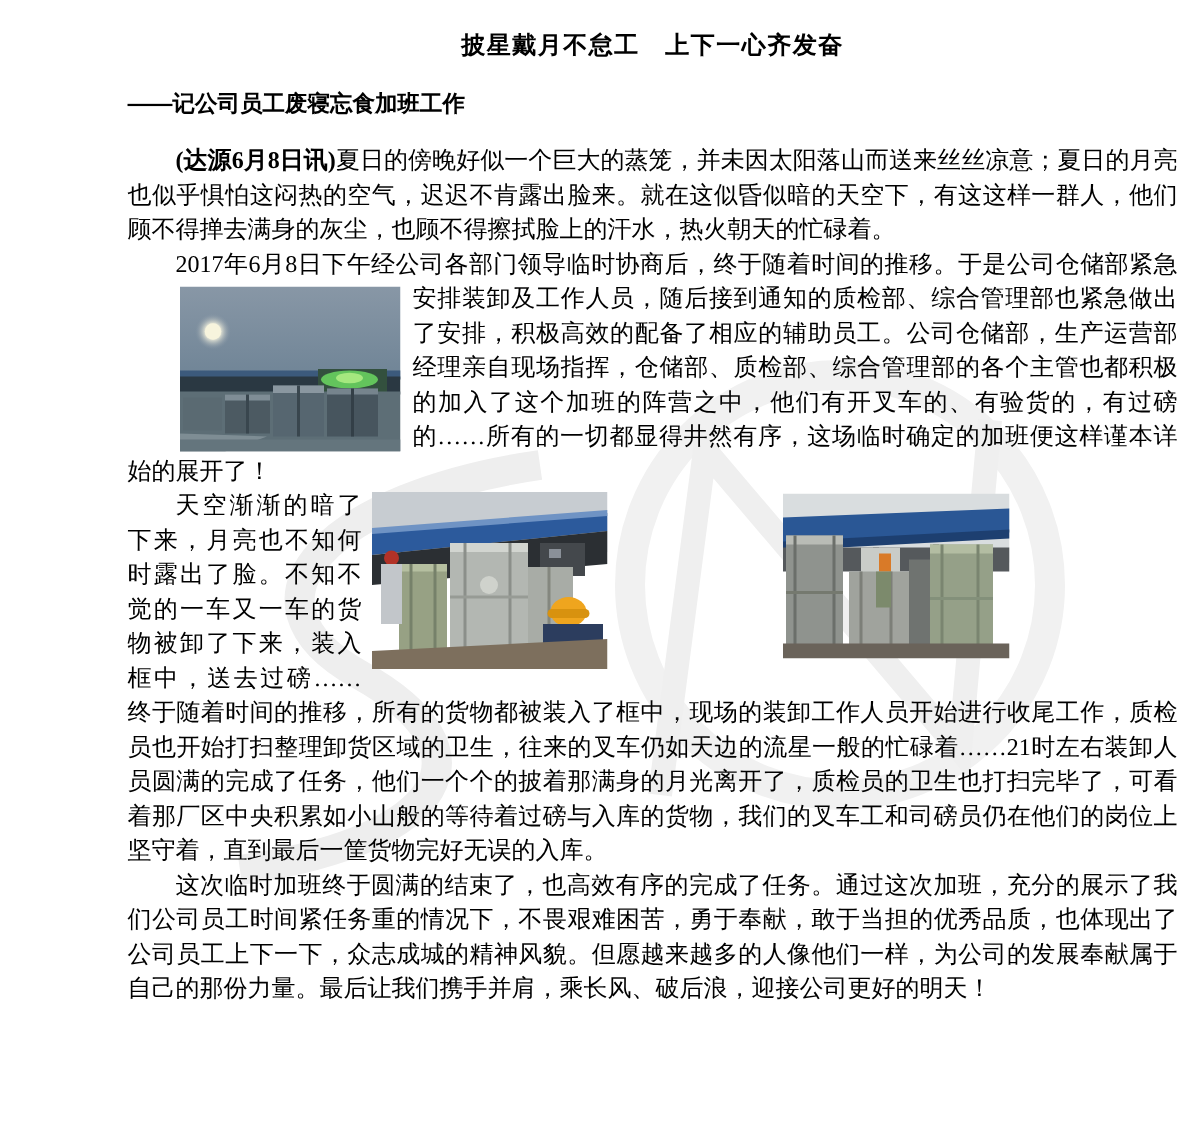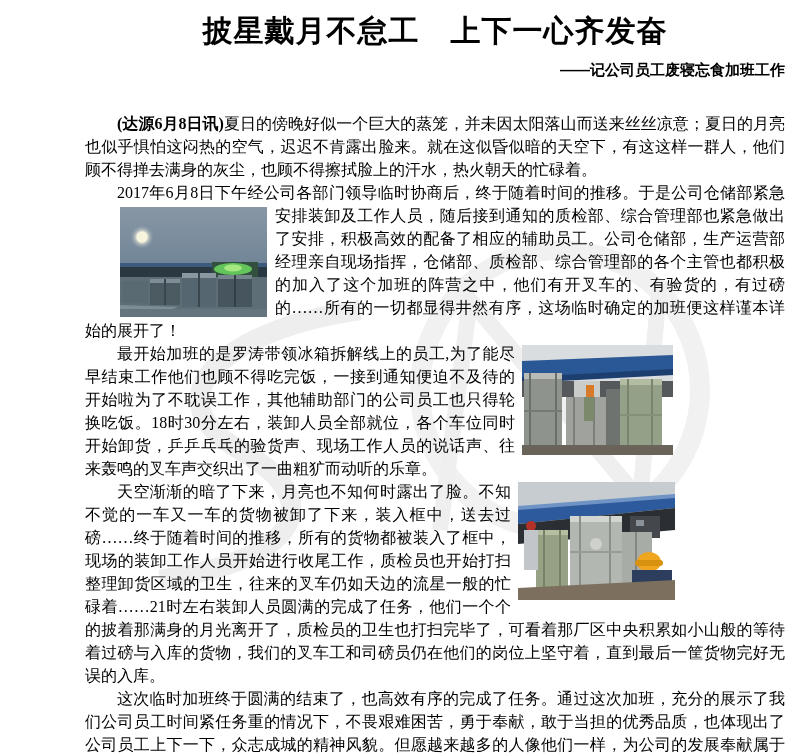--- a/index.html
+++ b/index.html
@@ -25,7 +25,7 @@
   h1.title{
     margin:18px 0 0 0;
     font-family:"Liberation Sans","DejaVu Sans",sans-serif;
-    font-size:30px;line-height:26px;
+    font-size:16px;line-height:26px;
     font-weight:bold;text-align:center;
     letter-spacing:1px;
   }

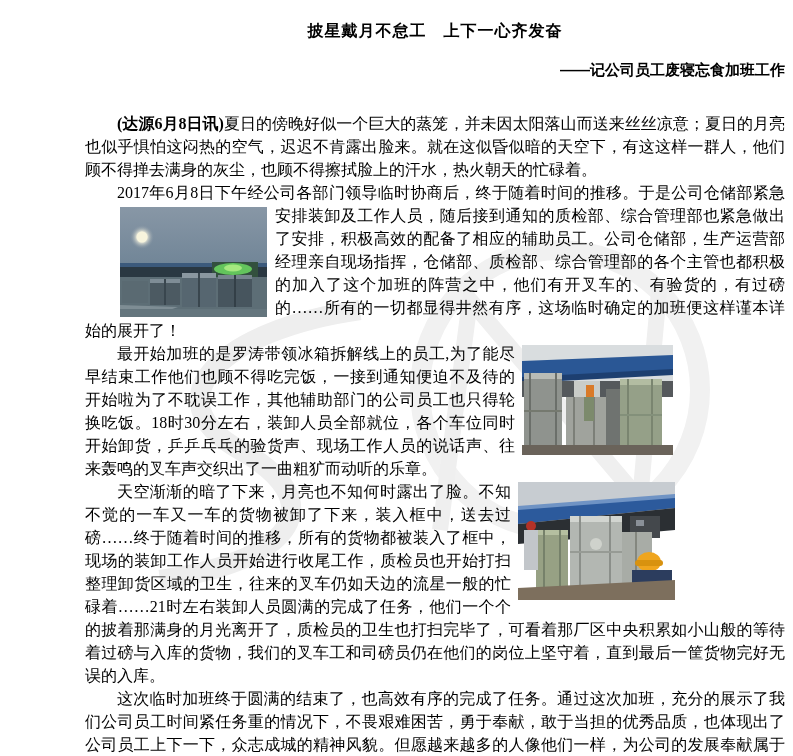--- a/index.html
+++ b/index.html
@@ -33,7 +33,7 @@
     margin:16px 0 0 0;
     font-family:"Liberation Sans","DejaVu Sans",sans-serif;
     font-size:15px;line-height:20px;
-    font-weight:bold;text-align:right;
+    font-weight:bold;text-align:left;
   }
   .content{position:relative;z-index:1;}
   p.body-p{

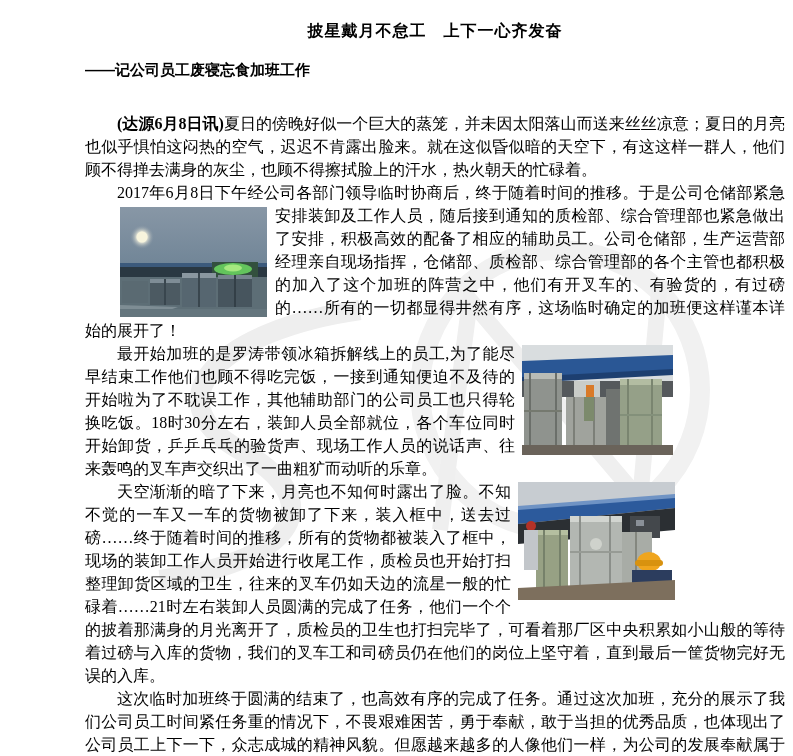--- a/index.html
+++ b/index.html
@@ -42,7 +42,7 @@
     text-align:justify;
     text-indent:32px;
   }
-  p.first{margin-top:32px;}
+  p.first{margin-top:16px;}
   .lead-bold{font-weight:bold;}
   .photo{display:inline;}
   .photo svg{display:block;}

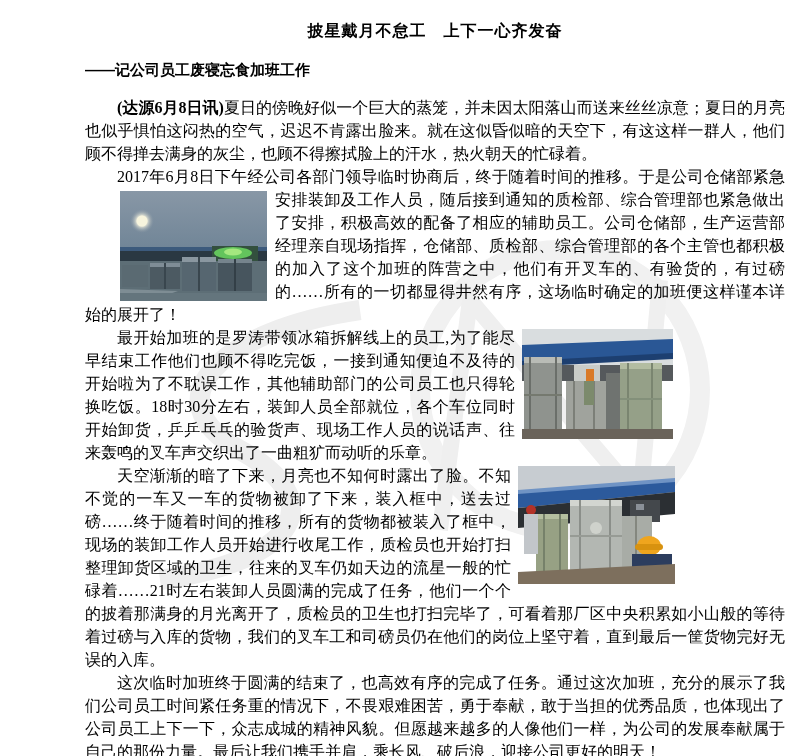--- a/index.html
+++ b/index.html
@@ -144,7 +144,7 @@
           <line x1="98" y1="70" x2="140" y2="70" stroke="#83907a" stroke-width="2"></line>
           <rect x="0" y="100" width="151" height="10" fill="#6a635a"></rect>
         </svg>
-        </span><span>最开始加班的是罗涛带领冰箱拆解线上的员工,为了能尽早结束工作他们也顾不得吃完饭，一接到通知便迫不及待的开始啦为了不耽误工作，其他辅助部门的公司员工也只得轮换吃饭。18时30分左右，装卸人员全部就位，各个车位同时开始卸货，乒乒乓乓的验货声、现场工作人员的说话声、往来轰鸣的叉车声交织出了一曲粗犷而动听的乐章。</span></p>
+        </span></p>
 
     <p class="body-p"><span class="photo photo-right-b">
           <svg width="157" height="118" viewBox="0 0 157 118">

